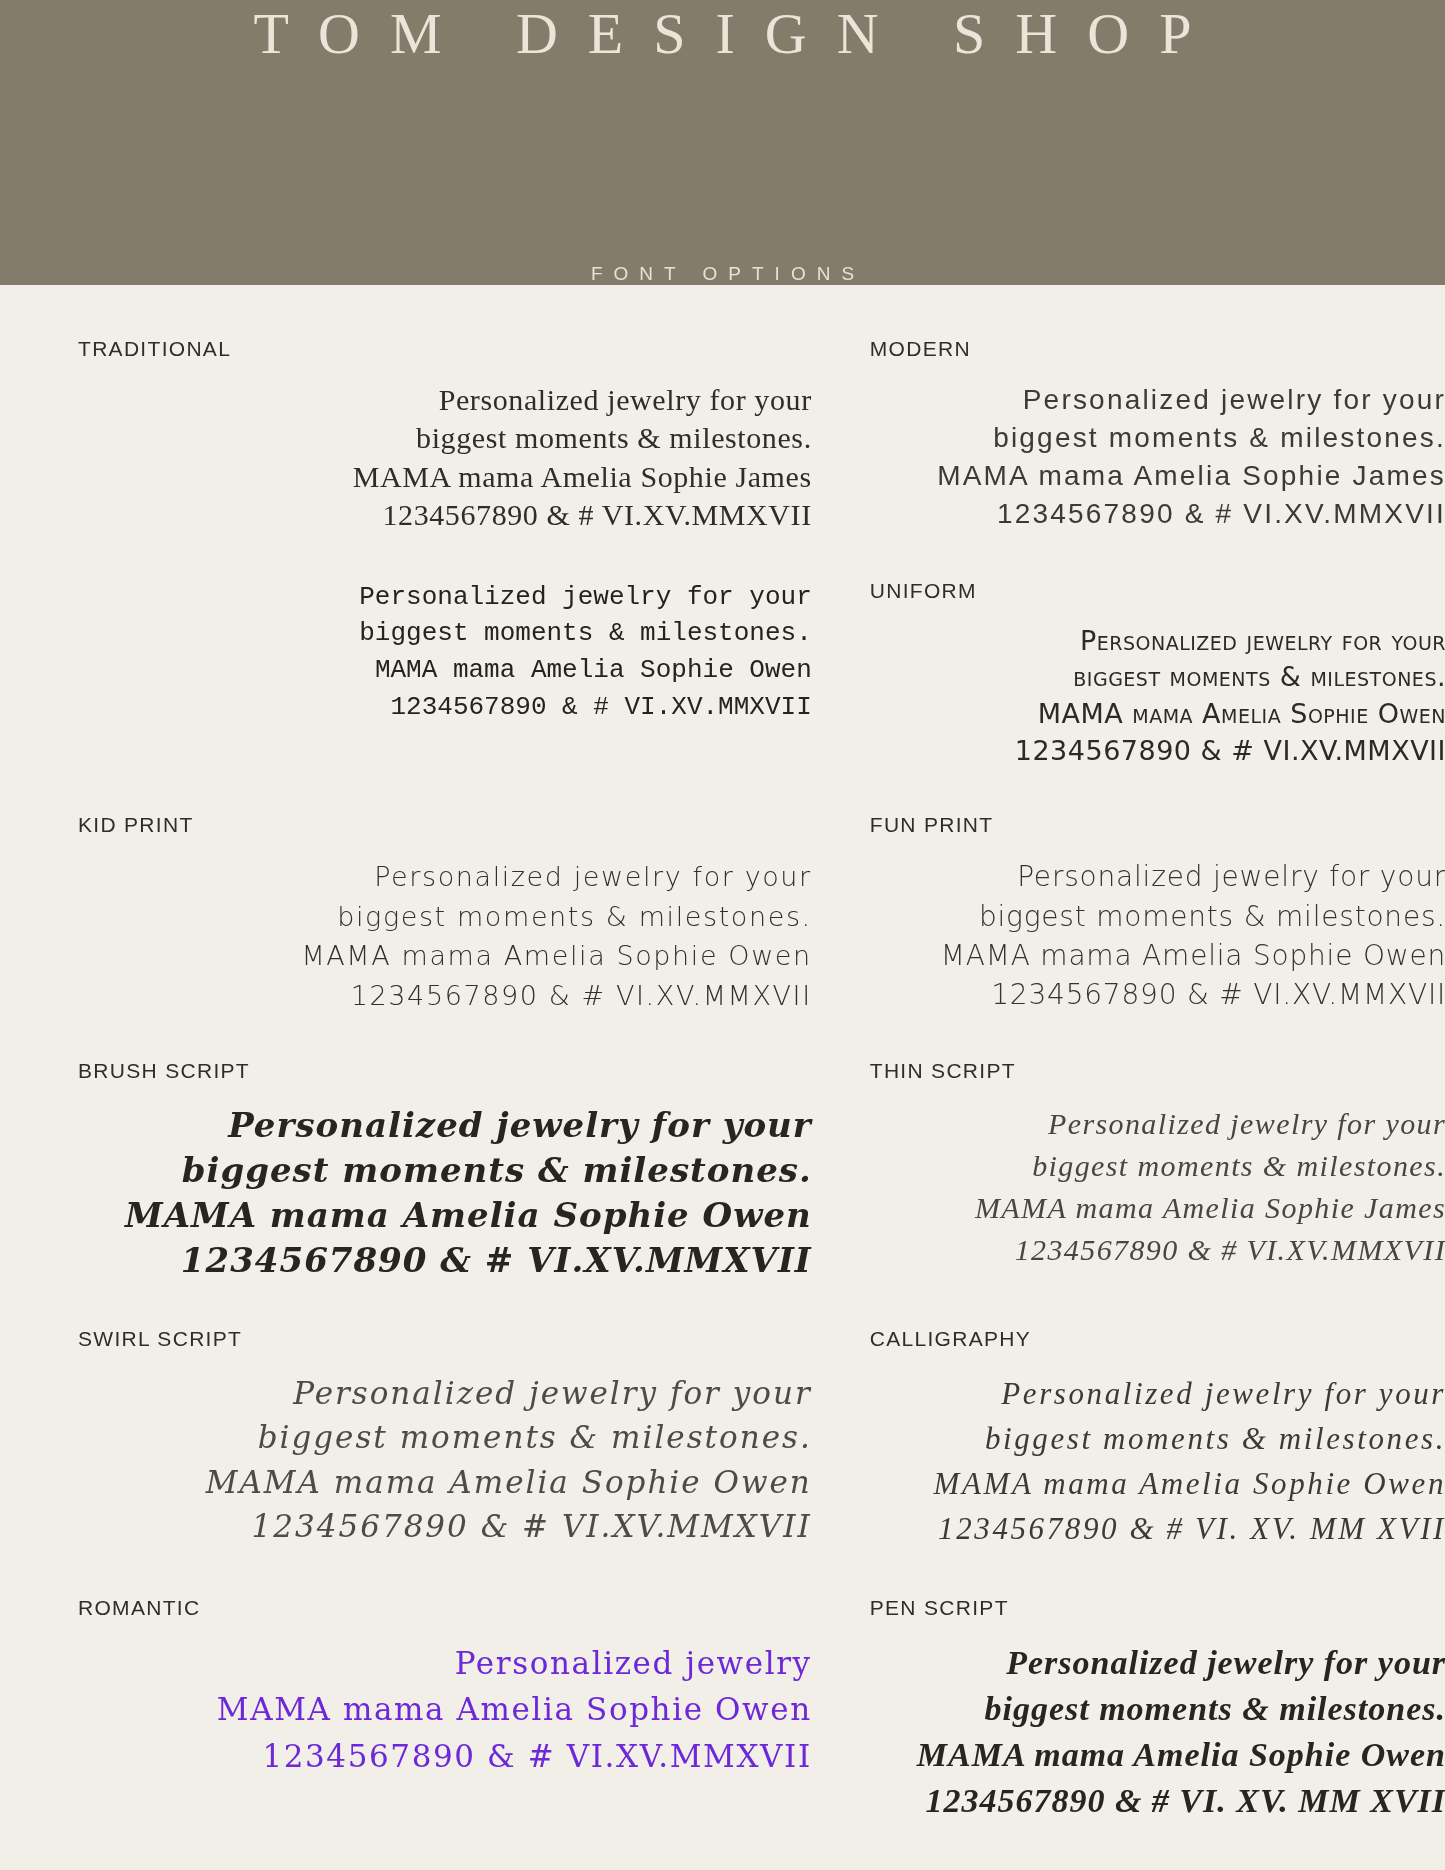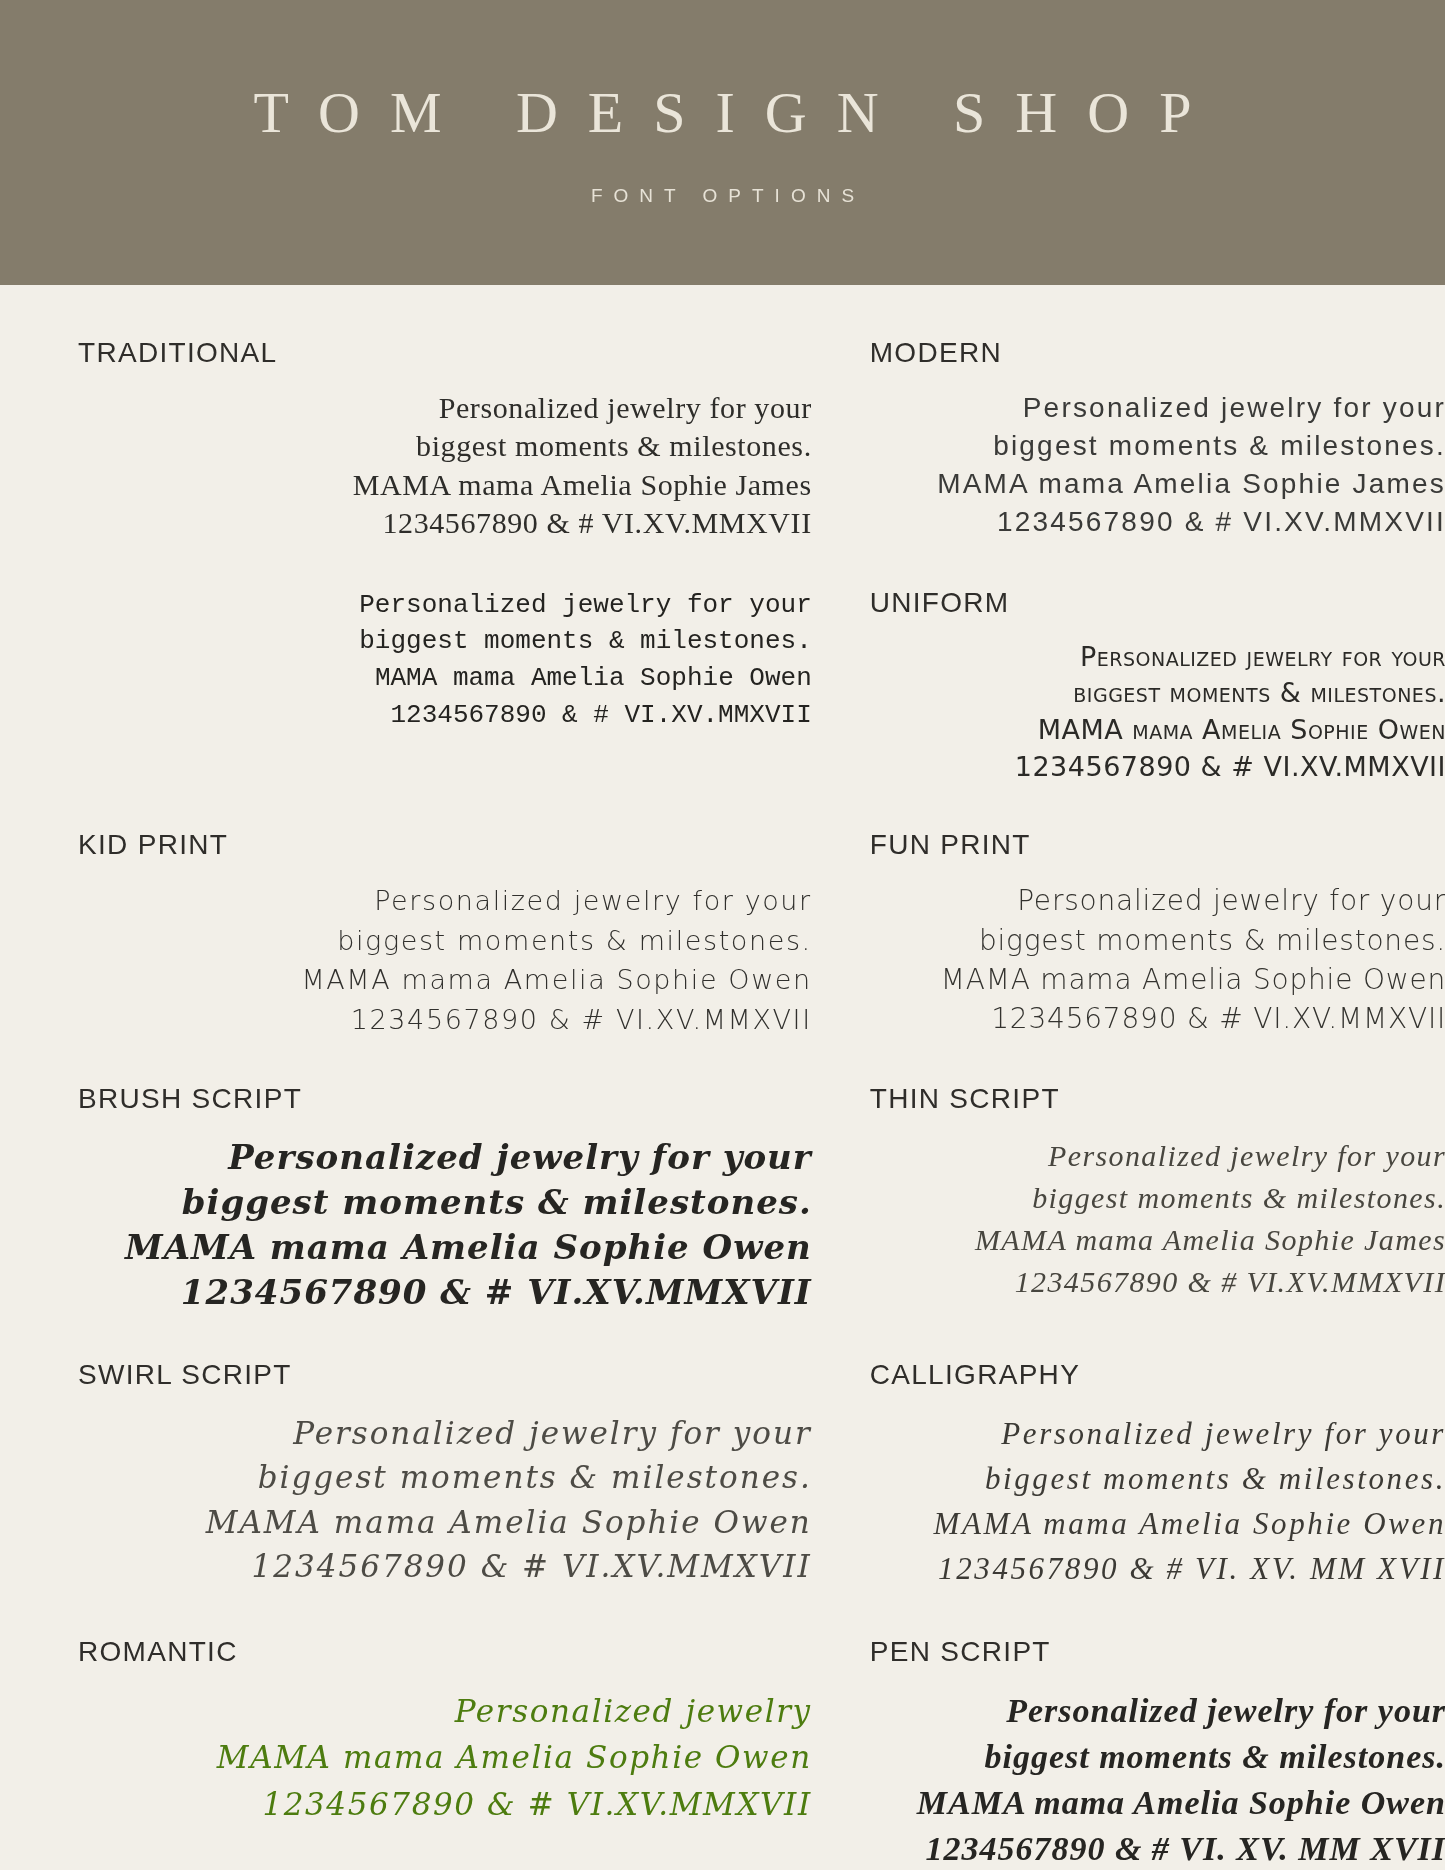--- a/index.html
+++ b/index.html
@@ -19,7 +19,7 @@
     display: flex;
     flex-direction: column;
     align-items: center;
-    justify-content: center;
+    justify-content: space-between;
   }
   .shop-title {
     margin: 0;

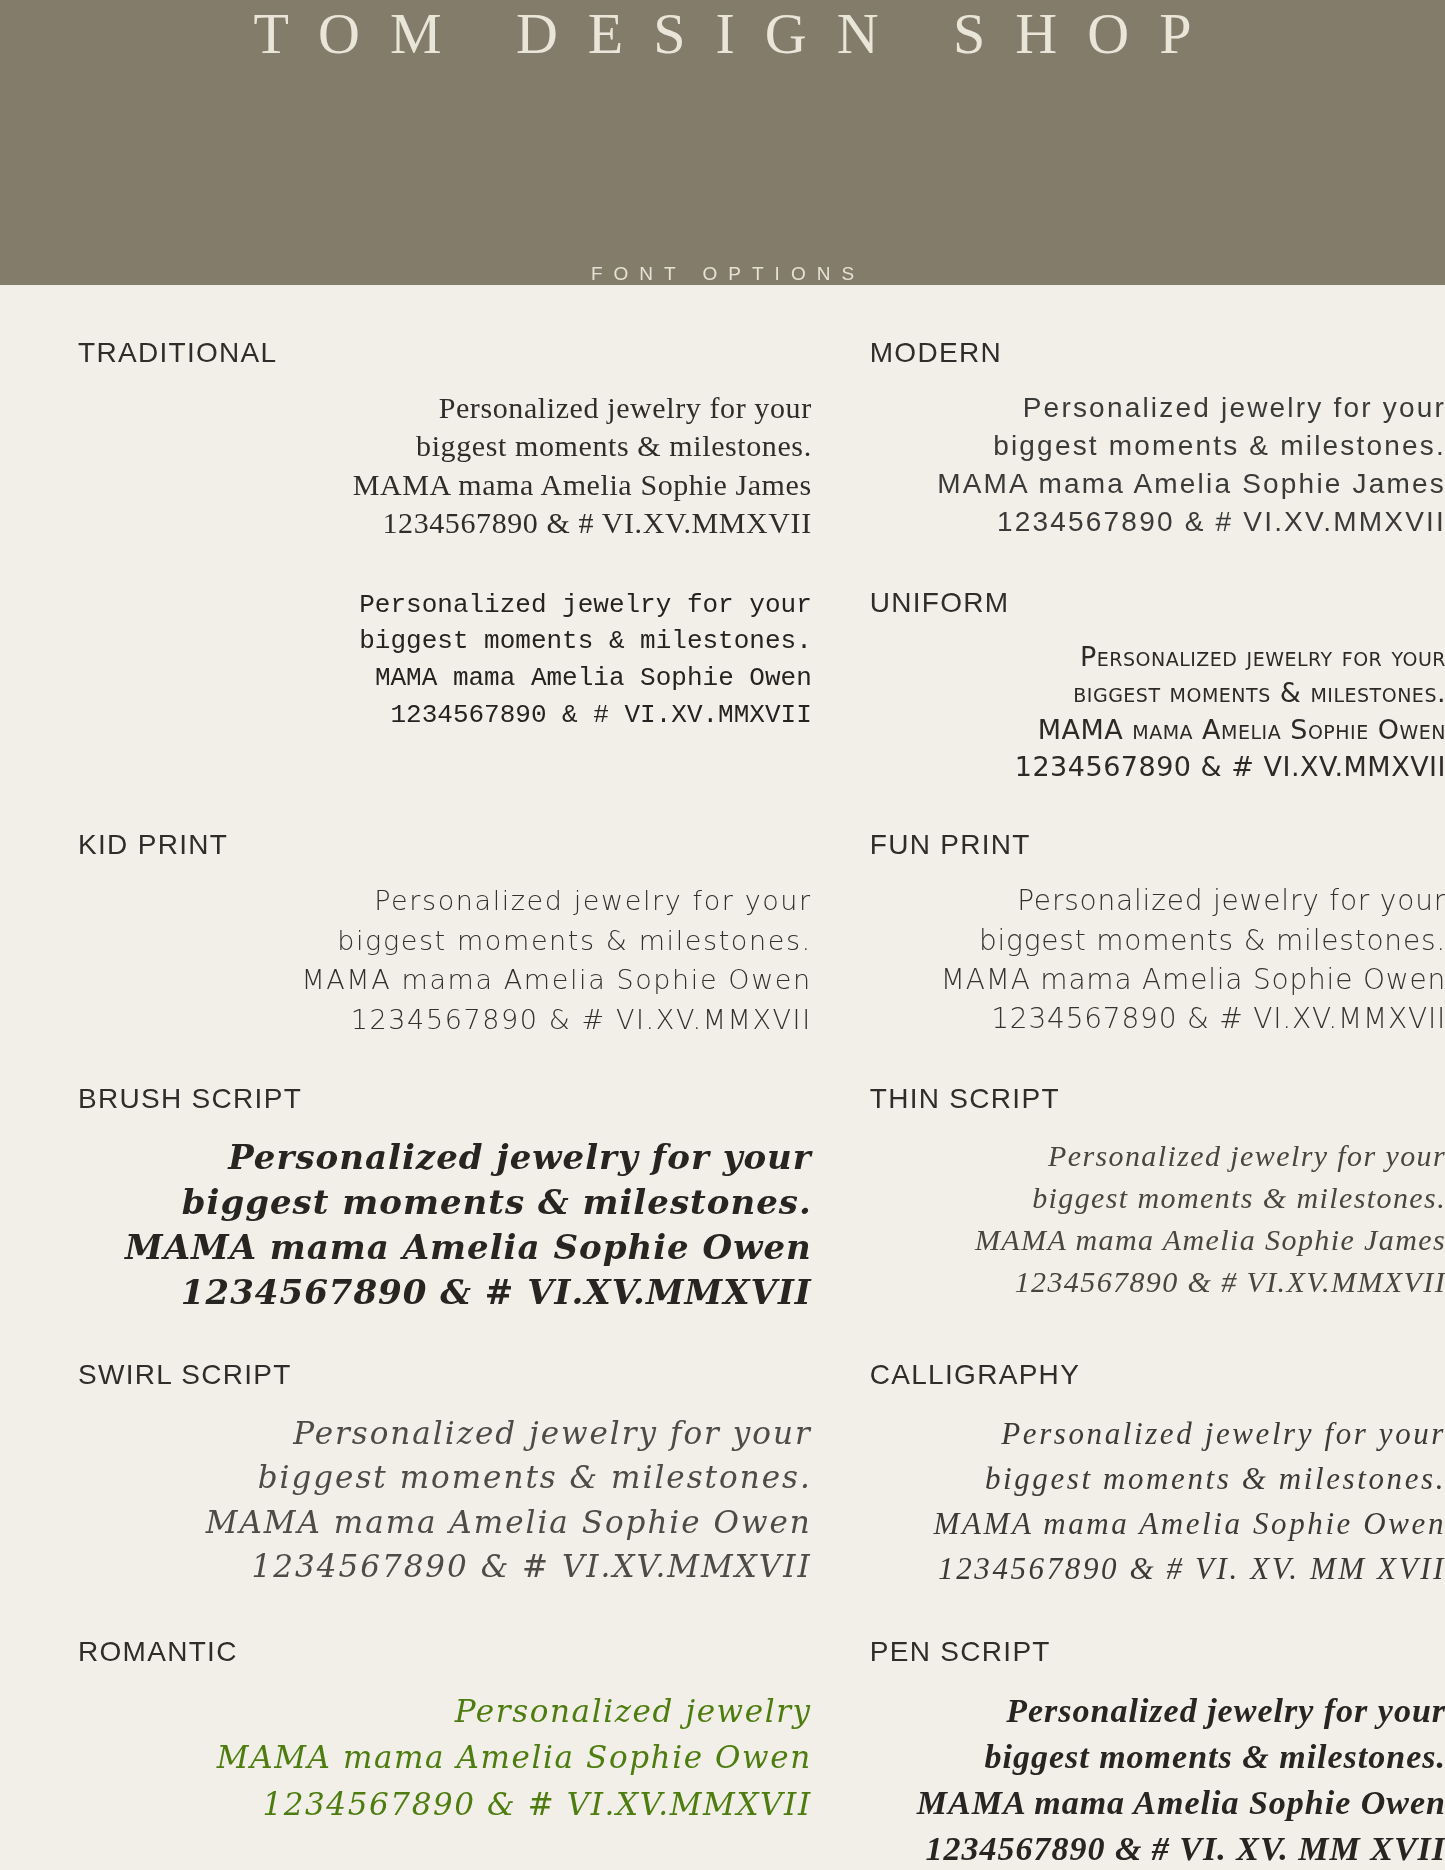--- a/index.html
+++ b/index.html
@@ -51,7 +51,7 @@
   .font-label {
     margin: 0 0 20px 0;
     font-family: "Liberation Sans", sans-serif;
-    font-size: 28px;
+    font-size: 21px;
     font-weight: 500;
     letter-spacing: 1.3px;
     color: #2f2d2a;

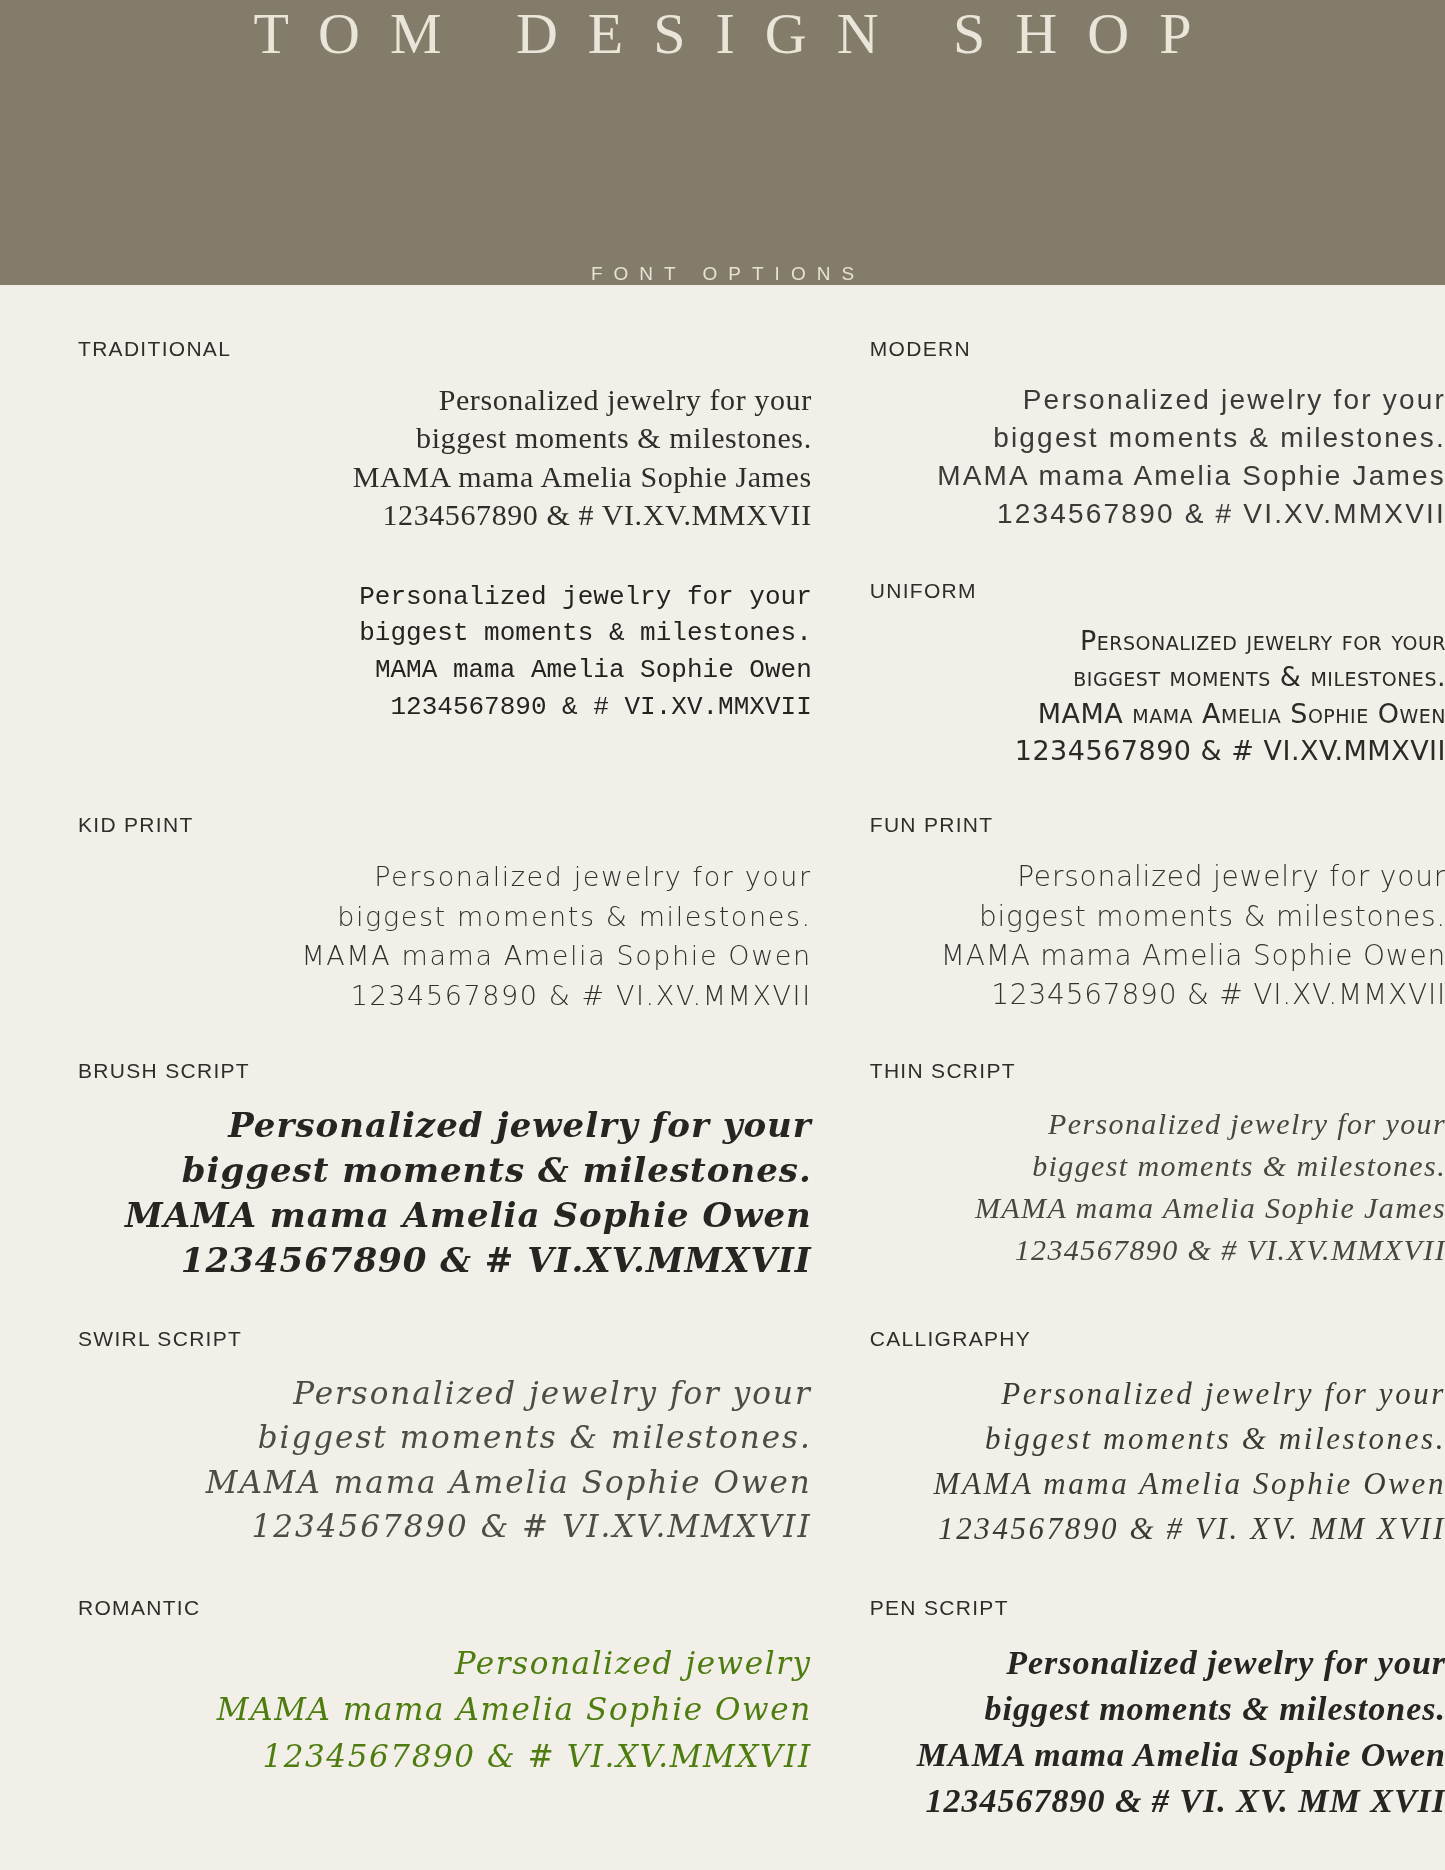--- a/index.html
+++ b/index.html
@@ -101,8 +101,8 @@
     font-size: 31px; line-height: 1.46; letter-spacing: 2.6px; color: #3c3a35;
   }
   .s-romantic .line {
-    font-family: "DejaVu Serif", serif; font-style: italic;
-    font-size: 31px; line-height: 1.5; letter-spacing: 1.6px; color: #4d7c0f;
+    font-family: "DejaVu Serif", serif; 
+    font-size: 31px; line-height: 1.5; letter-spacing: 1.6px; color: #6d28d9;
   }
   .s-pen .line {
     font-family: "Liberation Serif", serif; font-style: italic; font-weight: 700;

